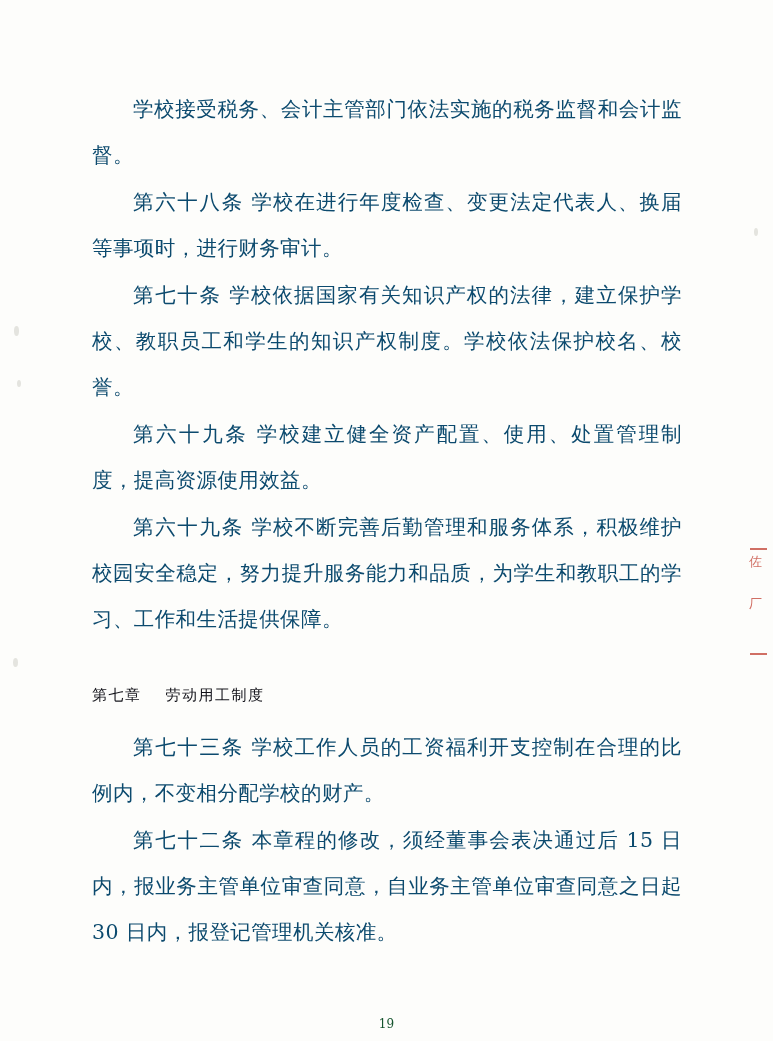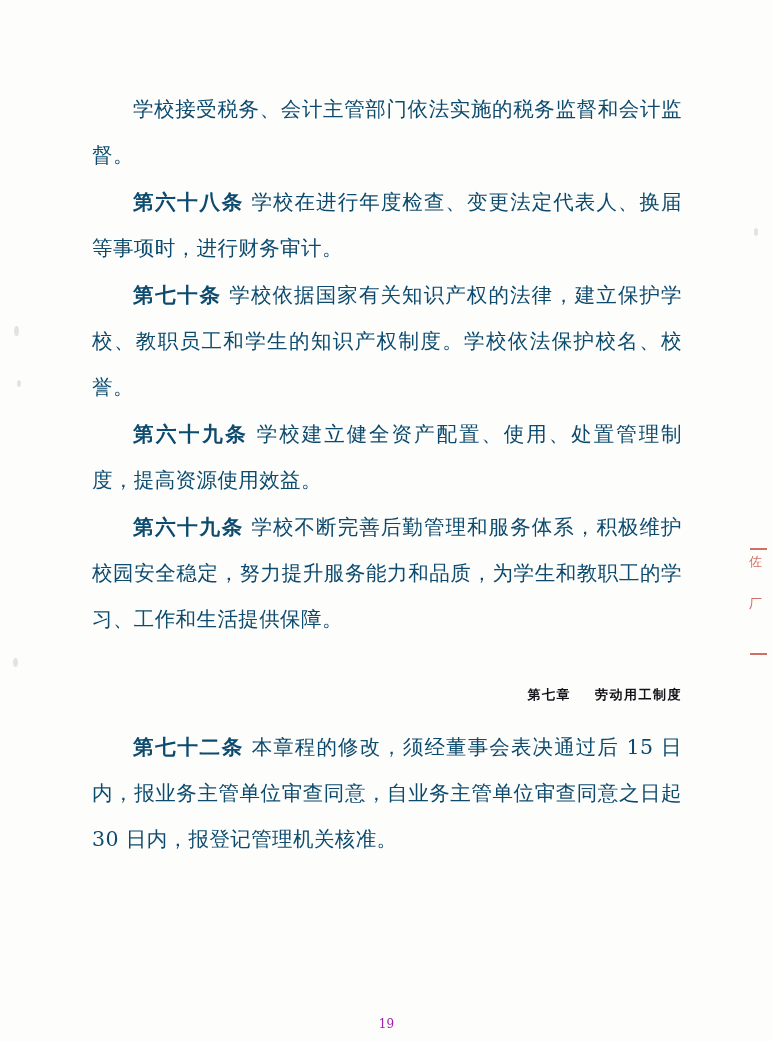--- a/index.html
+++ b/index.html
@@ -44,7 +44,7 @@
   }
 
   .label {
-    font-weight: bold;
+    font-weight: normal;
     letter-spacing: 1px;
   }
 

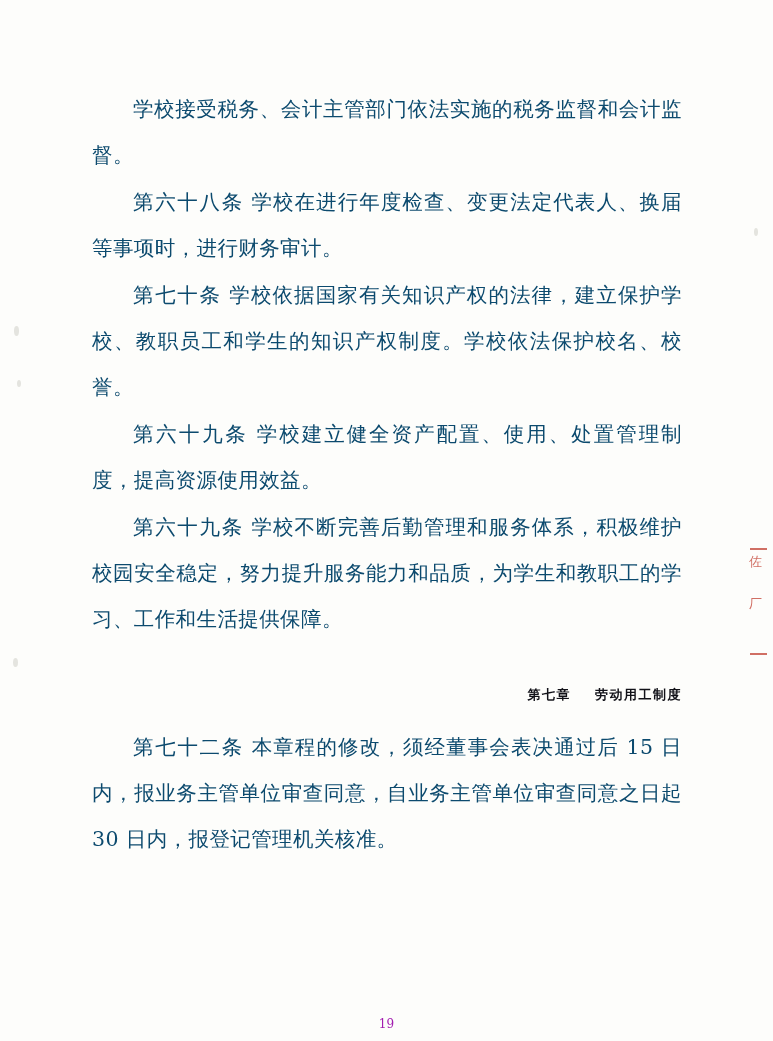--- a/index.html
+++ b/index.html
@@ -49,10 +49,10 @@
   }
 
   .chapter-heading {
-    font-size: 13px;
+    font-size: 15px;
     line-height: 46px;
-    font-weight: bold;
-    text-align: right;
+    font-weight: normal;
+    text-align: left;
     letter-spacing: 1.5px;
     margin: 30px 0 6px 0;
     color: #111118;

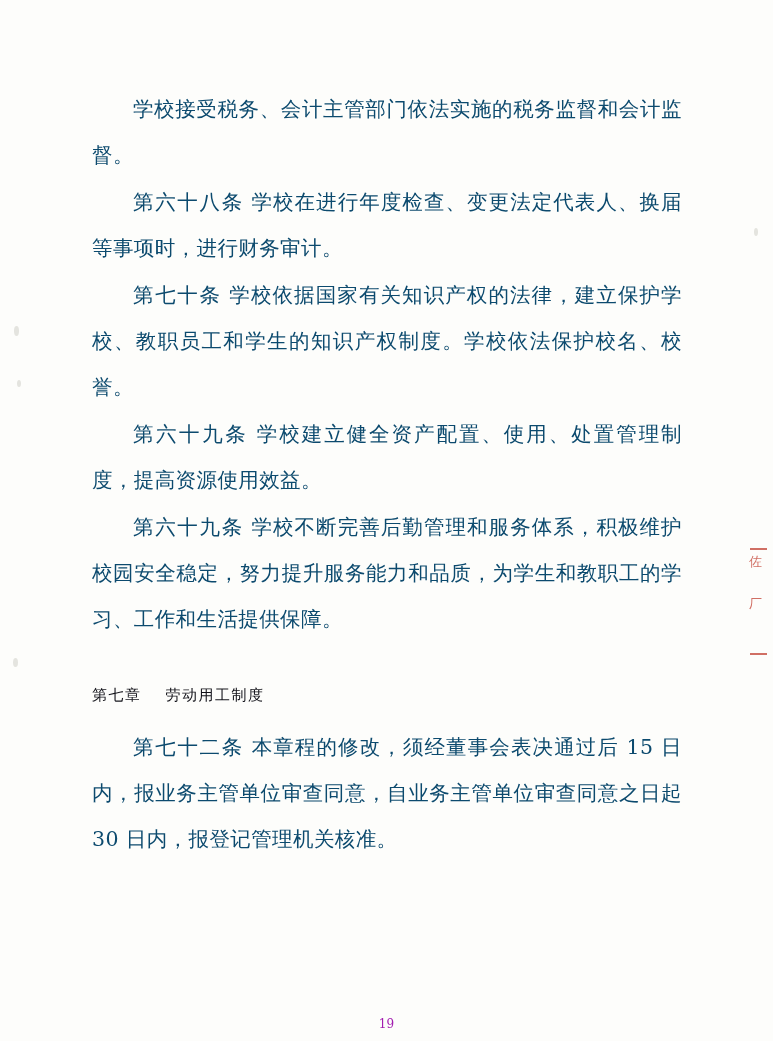--- a/index.html
+++ b/index.html
@@ -147,6 +147,10 @@
     </h2>
 
 
+    <p class="para indent">
+      <span class="label">第七十三条</span>
+      <span>学校工作人员的工资福利开支控制在合理的比例内，不变相分配学校的财产。</span>
+    </p>
 
 
     <p class="para indent">

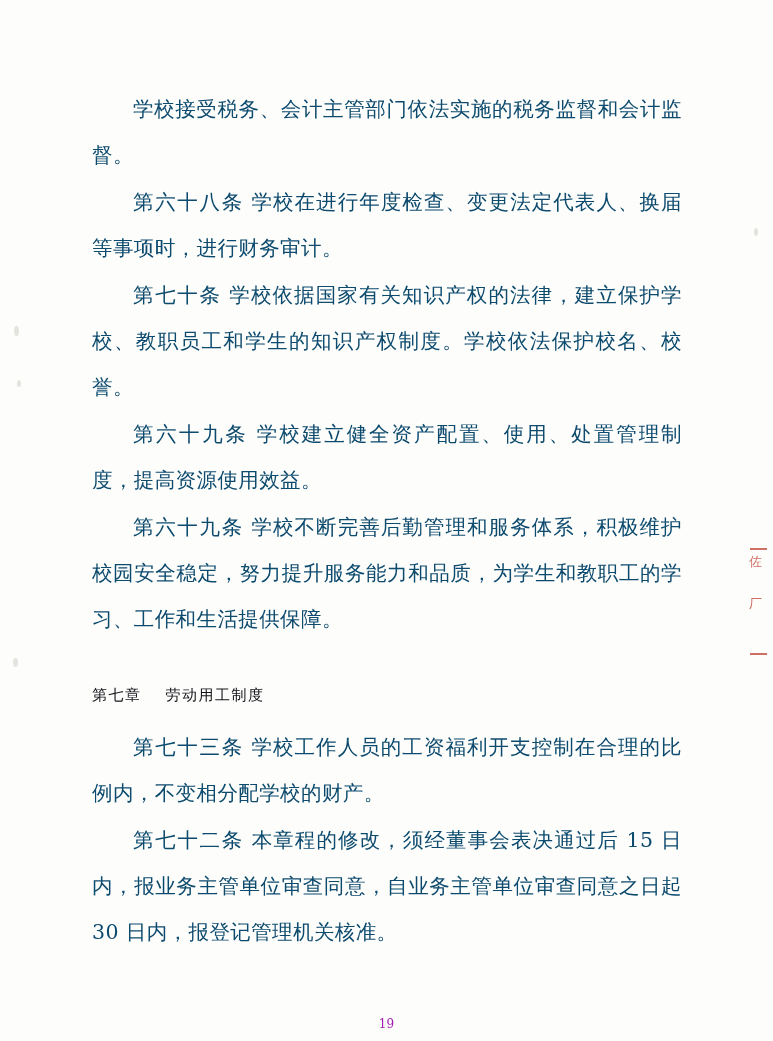--- a/index.html
+++ b/index.html
@@ -69,7 +69,7 @@
     top: 1017px;
     text-align: center;
     font-size: 12px;
-    color: #a21caf;
+    color: #14532d;
     font-family: "DejaVu Serif", "Liberation Serif", serif;
   }
 

